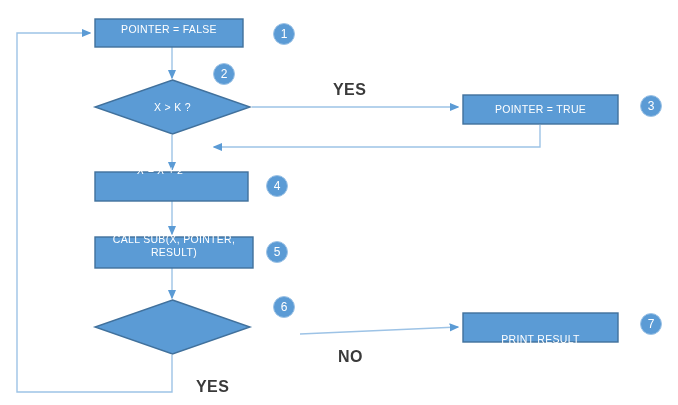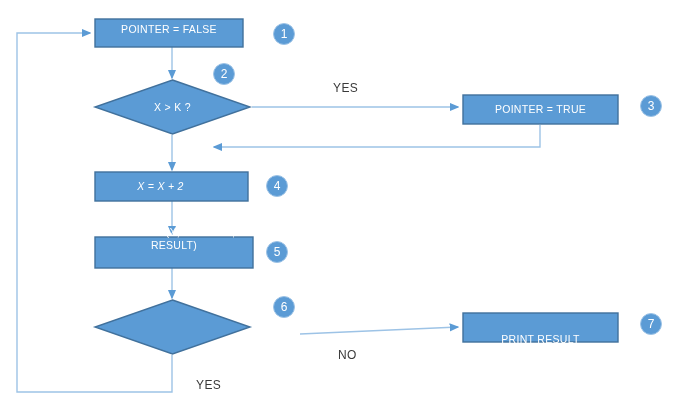--- a/index.html
+++ b/index.html
@@ -22,8 +22,9 @@
   .edge-label{
     position:absolute;
     color:#3a3a3a;
-    font-size:12px;
+    font-size:16px;
     letter-spacing:.4px;
+    font-weight:bold;
   }
   .badge{
     position:absolute;

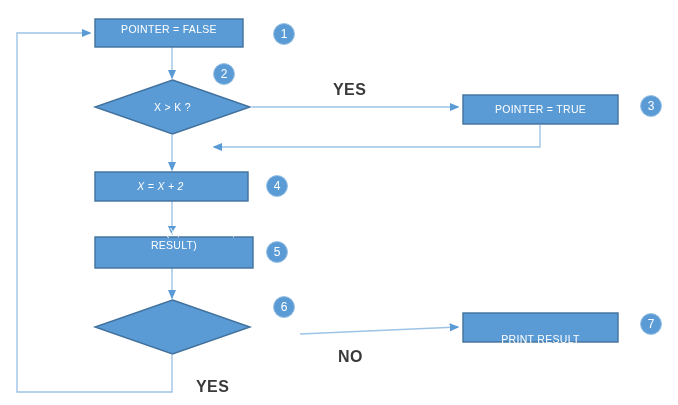--- a/index.html
+++ b/index.html
@@ -88,7 +88,7 @@
 
   <div class="node-label" style="left:463px;top:95px;width:155px;height:29px;">POINTER = TRUE</div>
 
-  <div class="node-label" style="left:95px;top:172px;width:131px;height:29px;font-style:italic;">X = X + 2</div>
+  <div class="node-label" style="left:95px;top:156px;width:131px;height:29px;font-style:italic;">X = X + 2</div>
 
   <div class="node-label" style="left:95px;top:223px;width:158px;height:31px;border-radius:9px;">CALL SUB(X, POINTER,
 RESULT)</div>

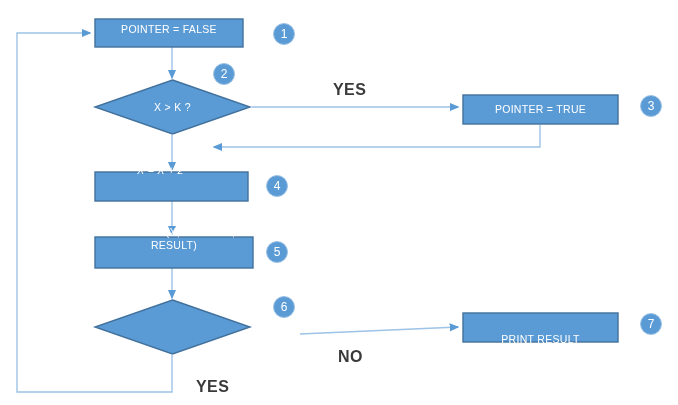--- a/index.html
+++ b/index.html
@@ -90,7 +90,7 @@
 
   <div class="node-label" style="left:95px;top:156px;width:131px;height:29px;font-style:italic;">X = X + 2</div>
 
-  <div class="node-label" style="left:95px;top:223px;width:158px;height:31px;border-radius:9px;">CALL SUB(X, POINTER,
+  <div class="node-label" style="left:95px;top:230px;width:158px;height:31px;border-radius:9px;">CALL SUB(X, POINTER,
 RESULT)</div>
 
 

